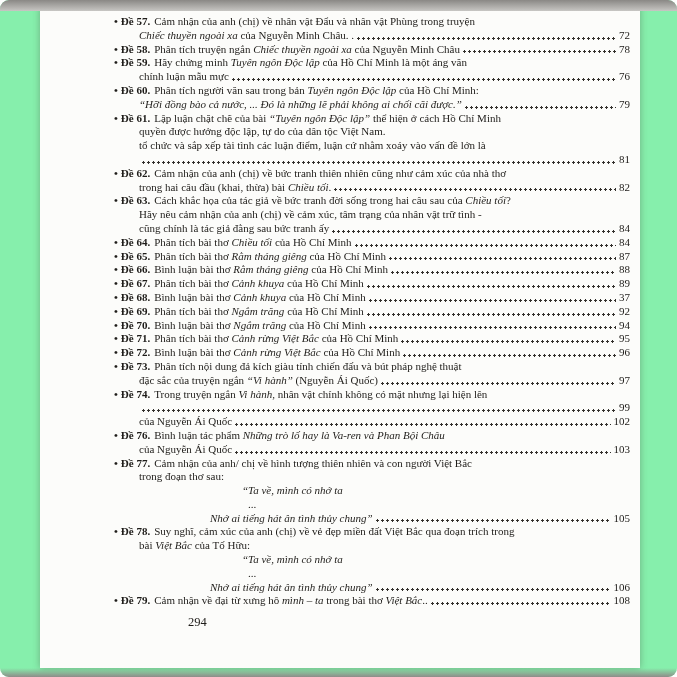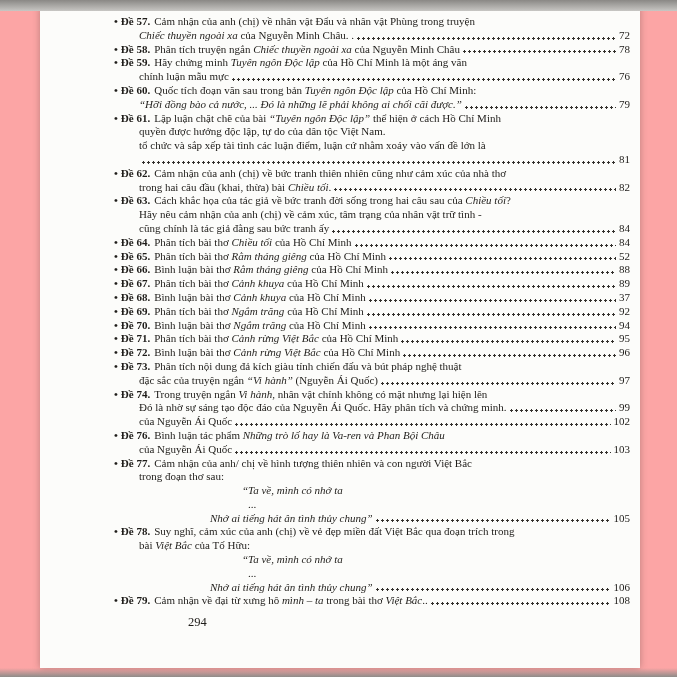--- a/index.html
+++ b/index.html
@@ -6,10 +6,11 @@
   #screen {
     position: relative;
     width: 677px; height: 677px;
-    background: #fca5a5;
+    background: #86efac;
     overflow: hidden;
     font-family: "Liberation Serif", "DejaVu Serif", serif;
     color: #1e1c19;
+    border-radius: 9px;
   }
   .scan-edge-top {
     position: absolute; top: 0; left: 0; right: 0; height: 11px;

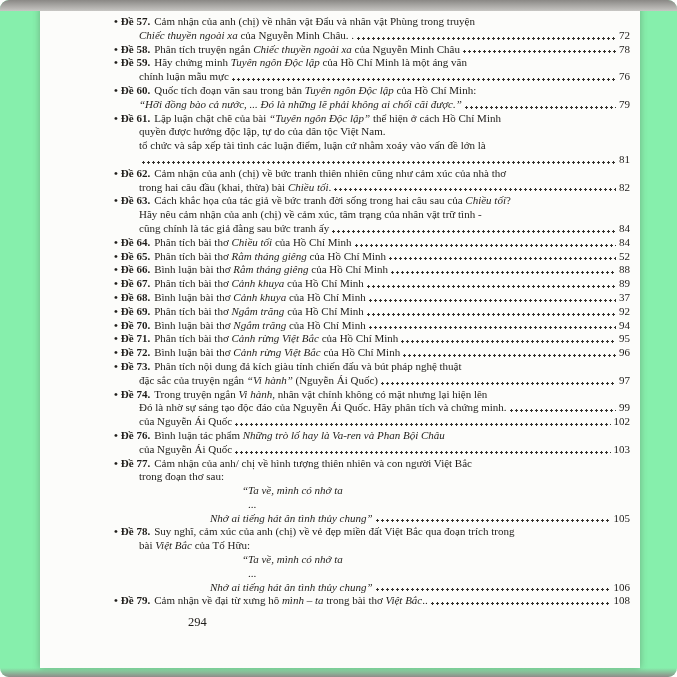--- a/index.html
+++ b/index.html
@@ -90,7 +90,7 @@
             </div>
           </div>
           <div class="entry">
-            <div class="line"><span class="txt"><span class="bullet">•</span><span class="num">Đề 60.</span><span>Quốc tích đoạn văn sau trong bản </span><span class="it">Tuyên ngôn Độc lập</span><span> của Hồ Chí Minh:</span></span></div>
+            <div class="line"><span class="txt"><span class="bullet">•</span><span class="num">Đề 60.</span><span>Phân tích người văn sau trong bản </span><span class="it">Tuyên ngôn Độc lập</span><span> của Hồ Chí Minh:</span></span></div>
             <div class="line has-page cont">
               <span class="txt"><span class="it">“Hỡi đồng bào cả nước, ... Đó là những lẽ phải không ai chối cãi được.”</span></span>
               <span class="fill"></span>

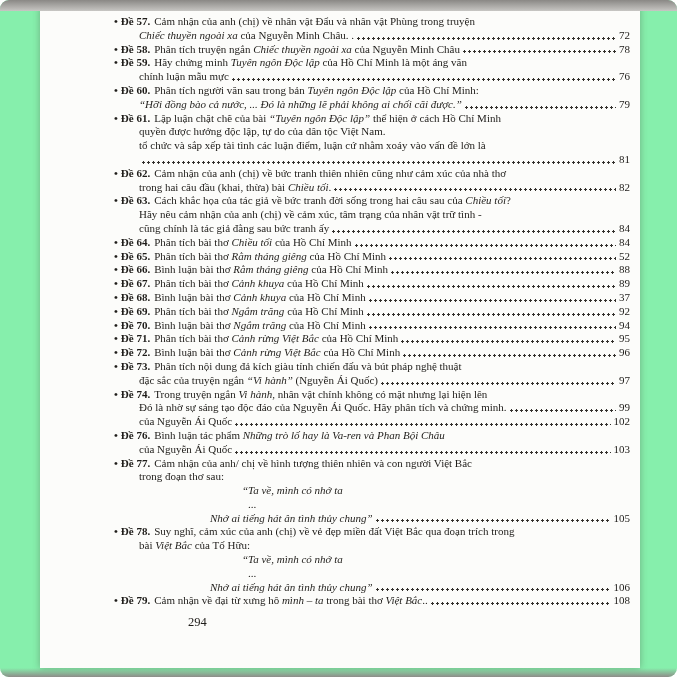--- a/index.html
+++ b/index.html
@@ -134,7 +134,7 @@
             <div class="line has-page">
               <span class="txt"><span class="bullet">•</span><span class="num">Đề 65.</span><span>Phân tích bài thơ </span><span class="it">Rằm tháng giêng</span><span> của Hồ Chí Minh </span></span>
               <span class="fill"></span>
-              <span class="pg">52</span>
+              <span class="pg">87</span>
             </div>
           </div>
           <div class="entry">

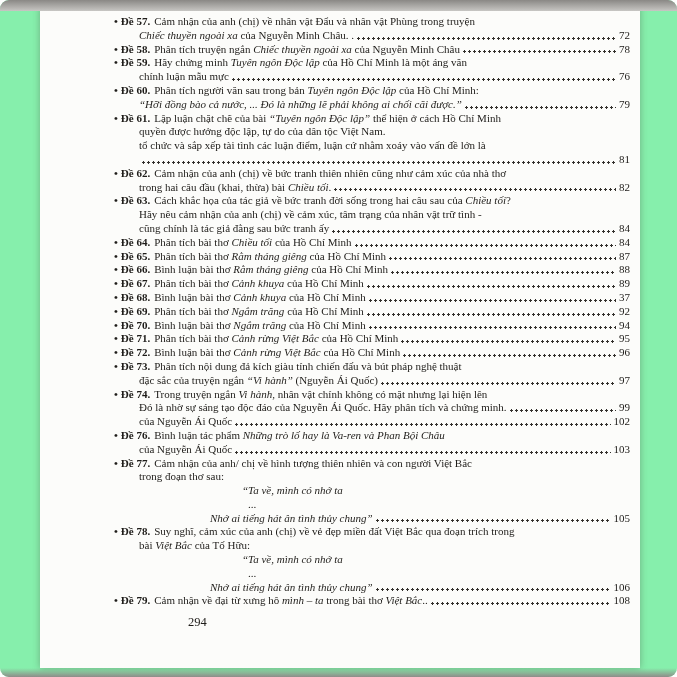--- a/index.html
+++ b/index.html
@@ -197,7 +197,6 @@
           <div class="entry">
             <div class="line"><span class="txt"><span class="bullet">•</span><span class="num">Đề 74.</span><span>Trong truyện ngắn </span><span class="it">Vi hành</span><span>, nhân vật chính không có mặt nhưng lại hiện lên</span></span></div>
             <div class="line has-page cont">
-              <span class="txt"><span>Đó là nhờ sự sáng tạo độc đáo của Nguyễn Ái Quốc. Hãy phân tích và chứng minh. </span></span>
               <span class="fill"></span>
               <span class="pg">99</span>
             </div>

